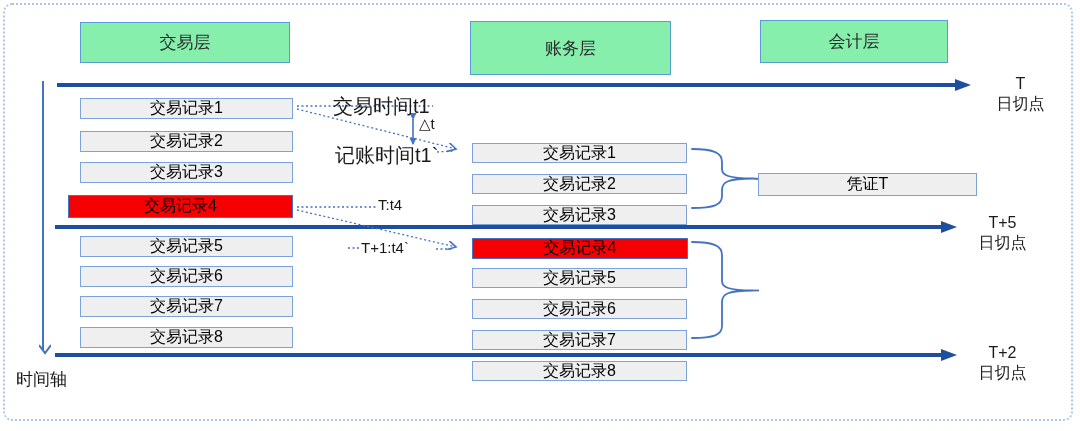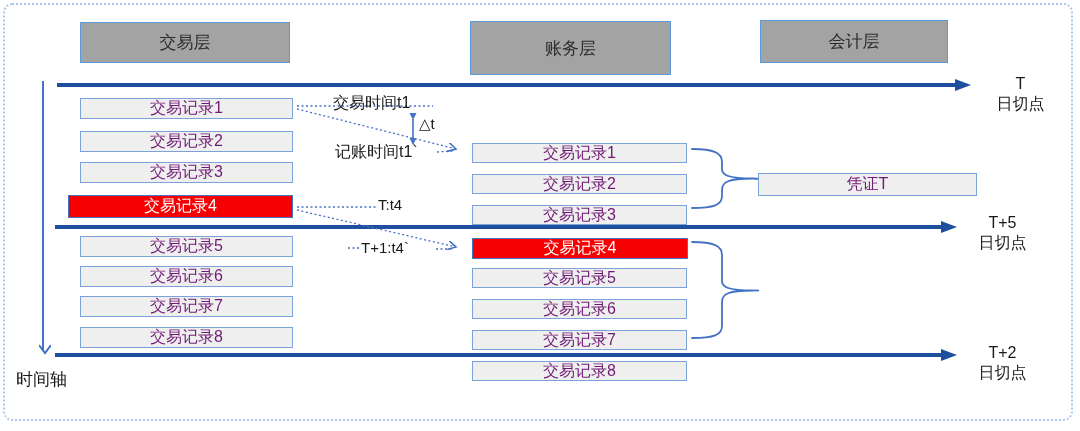--- a/index.html
+++ b/index.html
@@ -9,7 +9,7 @@
          border:2px dotted #a9c7ea;border-radius:9px;pointer-events:none;}
   .overlay{position:absolute;left:0;top:0;width:1080px;height:431px;z-index:1;}
   .hdr{position:absolute;z-index:2;display:flex;align-items:center;justify-content:center;
-       background:#a3a3a3;border:1.6px solid #5b9bd5;font-size:17px;color:#2b2b2b;box-sizing:border-box;}
+       background:#86efac;border:1.6px solid #5b9bd5;font-size:17px;color:#2b2b2b;box-sizing:border-box;}
   .box{position:absolute;z-index:2;display:flex;align-items:center;justify-content:center;
        background:#efefef;border:1.5px solid #7ba3da;font-size:16px;color:#701a75;box-sizing:border-box;}
   .box.red{background:#f70004;border-color:#4472c4;color:#ffffff;}

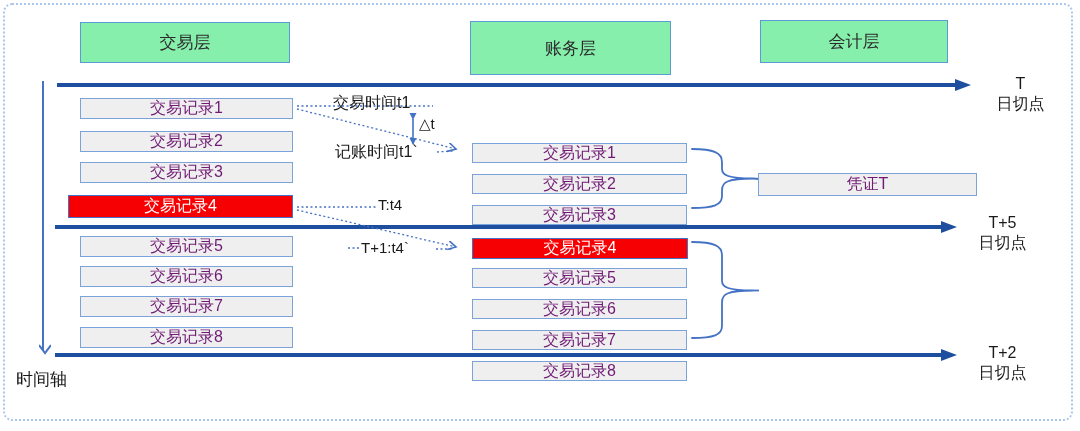--- a/index.html
+++ b/index.html
@@ -11,7 +11,7 @@
   .hdr{position:absolute;z-index:2;display:flex;align-items:center;justify-content:center;
        background:#86efac;border:1.6px solid #5b9bd5;font-size:17px;color:#2b2b2b;box-sizing:border-box;}
   .box{position:absolute;z-index:2;display:flex;align-items:center;justify-content:center;
-       background:#efefef;border:1.5px solid #7ba3da;font-size:16px;color:#701a75;box-sizing:border-box;}
+       background:#efefef;border:1.5px solid #7ba3da;font-size:16px;color:#000000;box-sizing:border-box;}
   .box.red{background:#f70004;border-color:#4472c4;color:#ffffff;}
   .lbl{position:absolute;z-index:3;white-space:nowrap;}
   .cutover{position:absolute;z-index:3;text-align:center;font-size:16px;line-height:20px;color:#1a1a1a;}

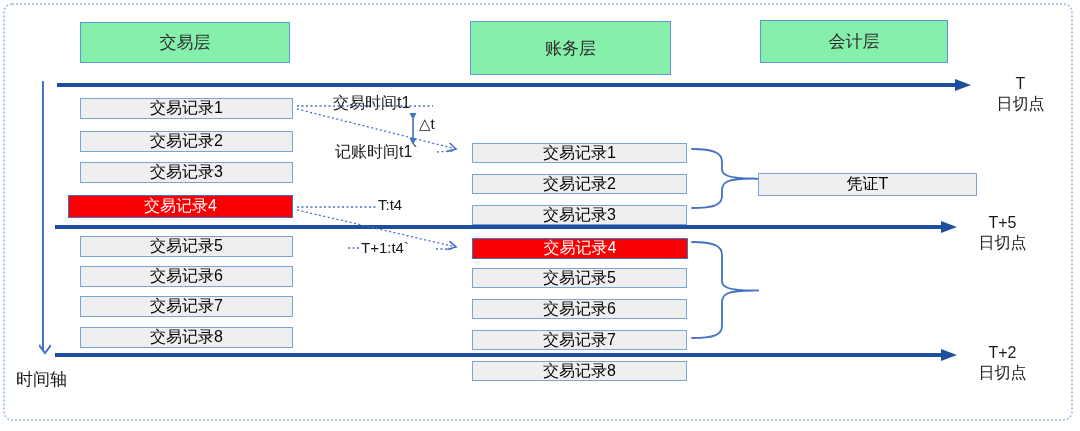--- a/index.html
+++ b/index.html
@@ -15,7 +15,7 @@
   .box.red{background:#f70004;border-color:#4472c4;color:#ffffff;}
   .lbl{position:absolute;z-index:3;white-space:nowrap;}
   .cutover{position:absolute;z-index:3;text-align:center;font-size:16px;line-height:20px;color:#1a1a1a;}
-  .ann{font-size:16px;text-align:center;}
+  .ann{font-size:20px;text-align:center;}
   .ann-sm{font-size:15px;}
 </style>
 </head>

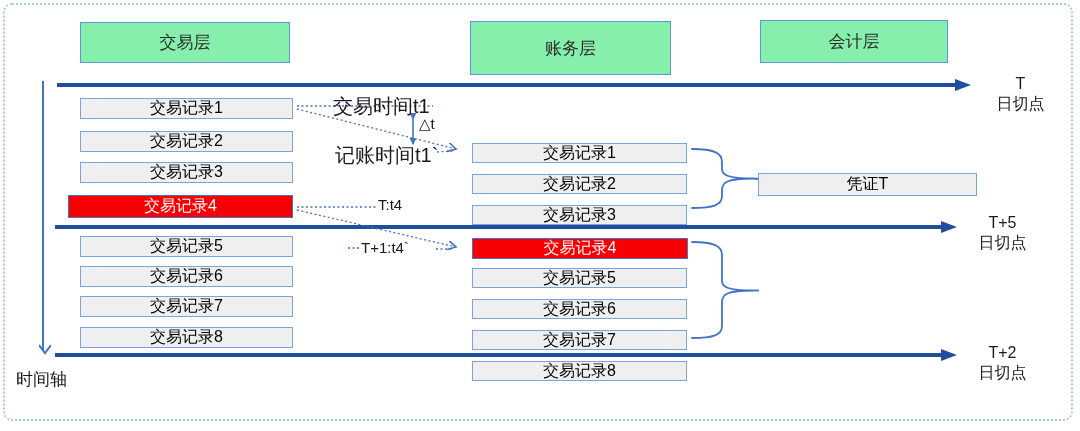--- a/index.html
+++ b/index.html
@@ -12,7 +12,7 @@
        background:#86efac;border:1.6px solid #5b9bd5;font-size:17px;color:#2b2b2b;box-sizing:border-box;}
   .box{position:absolute;z-index:2;display:flex;align-items:center;justify-content:center;
        background:#efefef;border:1.5px solid #7ba3da;font-size:16px;color:#000000;box-sizing:border-box;}
-  .box.red{background:#f70004;border-color:#4472c4;color:#ffffff;}
+  .box.red{background:#f70004;border-color:#4472c4;color:#000000;}
   .lbl{position:absolute;z-index:3;white-space:nowrap;}
   .cutover{position:absolute;z-index:3;text-align:center;font-size:16px;line-height:20px;color:#1a1a1a;}
   .ann{font-size:20px;text-align:center;}

